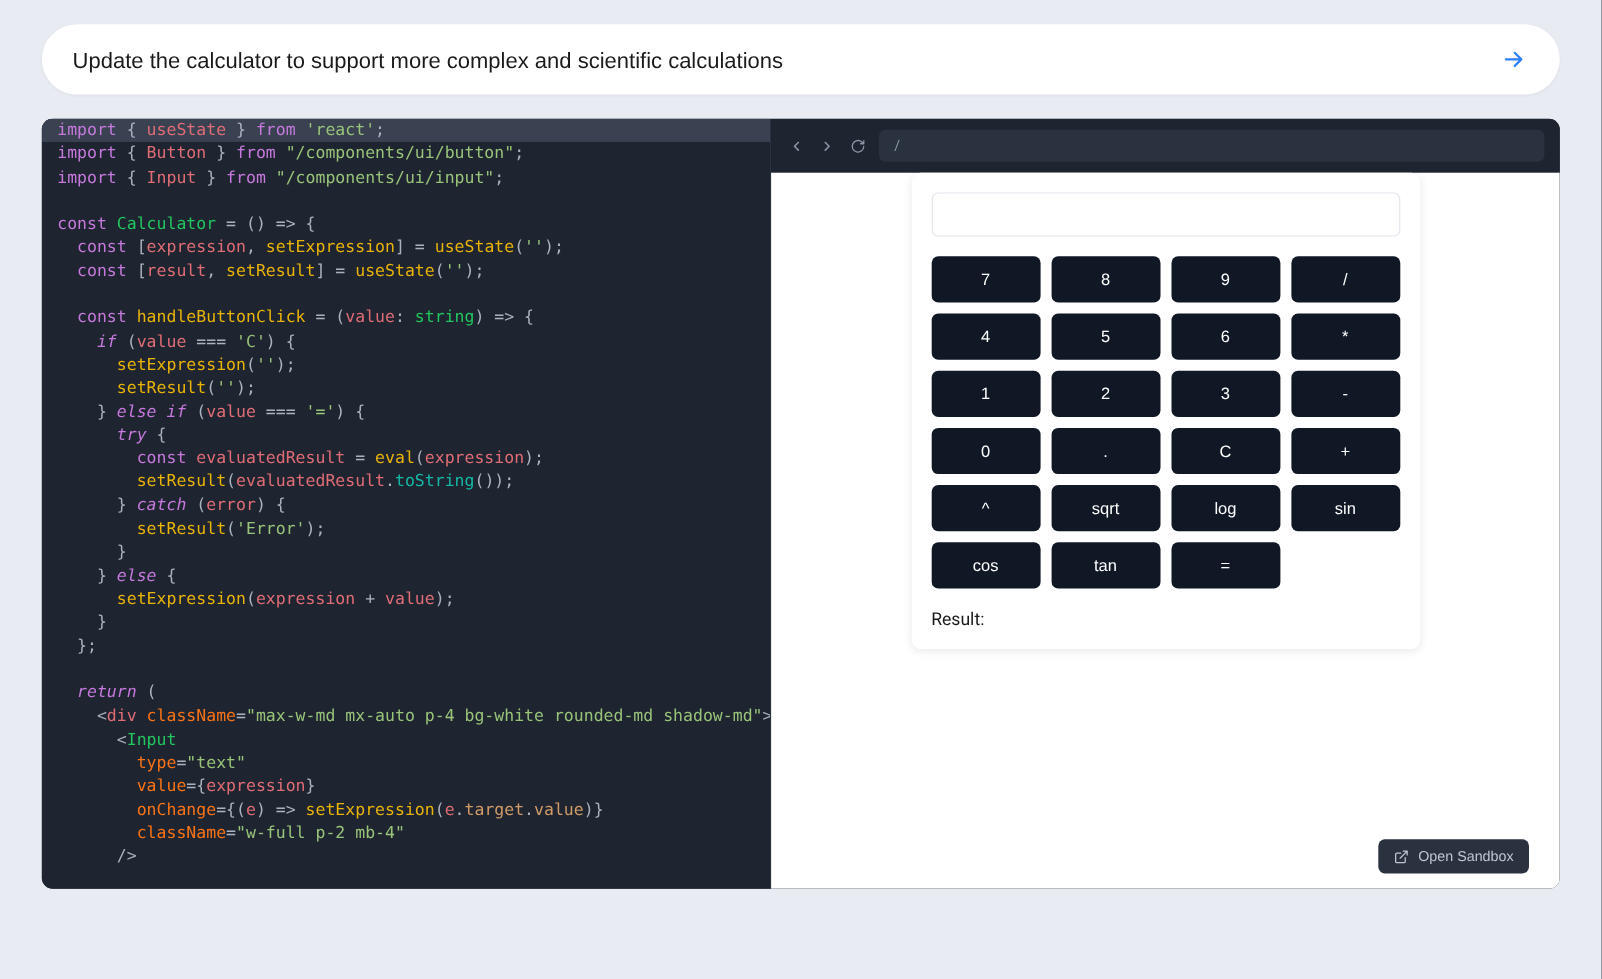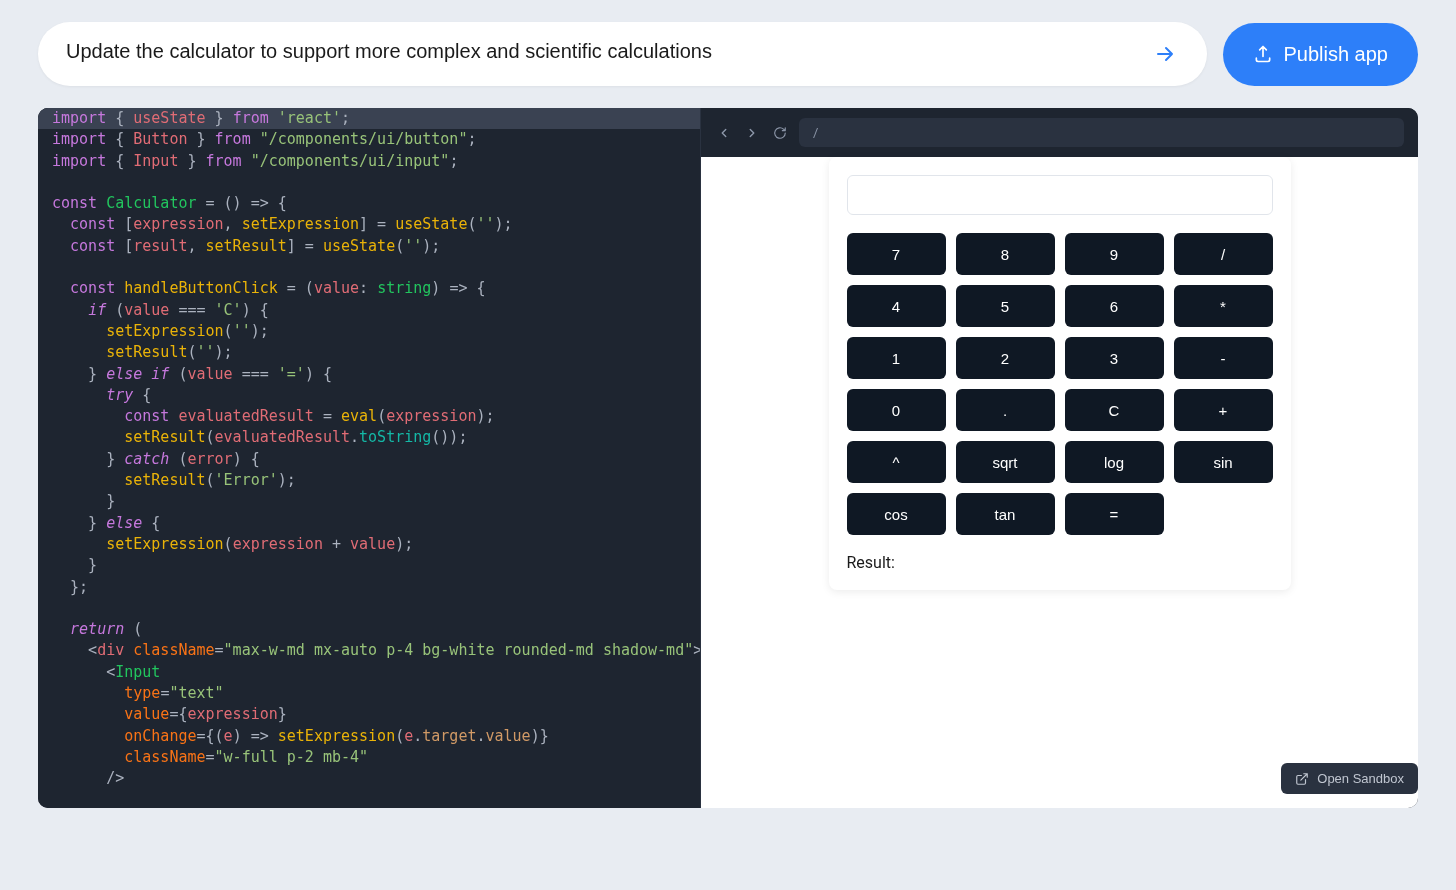--- a/index.html
+++ b/index.html
@@ -23,7 +23,7 @@
     .prompt-input-wrapper {
       flex: 1;
       display: flex;
-      align-items: flex-start;
+      align-items: flex-end;
       background: #ffffff;
       border-radius: 36px;
       padding: 18px 28px;

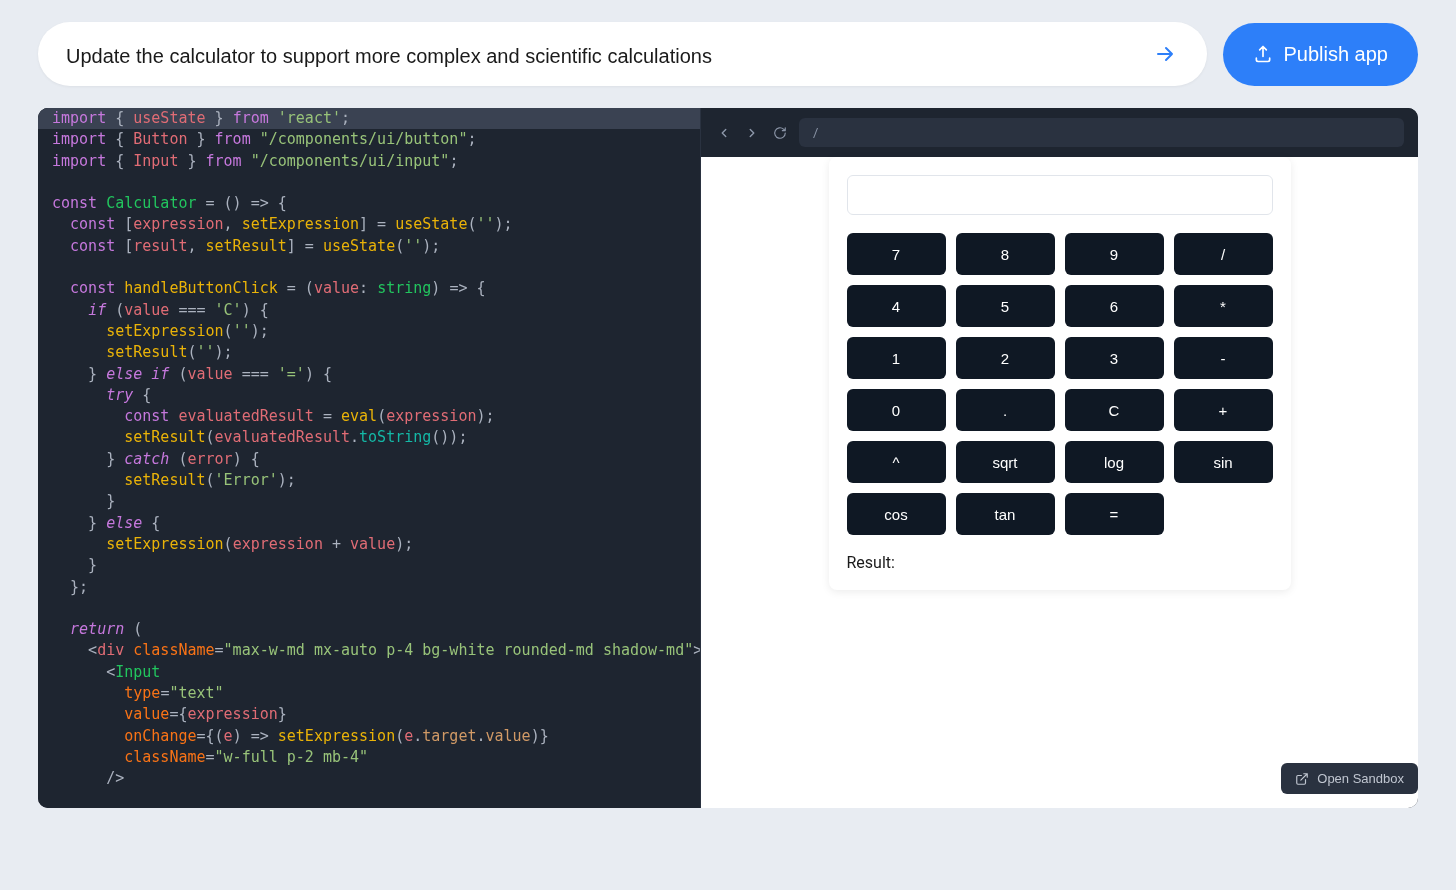--- a/index.html
+++ b/index.html
@@ -199,12 +199,6 @@
       </svg>
     </div>
   </div>
-  <button class="publish-btn">
-    <svg width="20" height="20" viewBox="0 0 24 24" fill="none">
-      <path d="M12 3v12m0-12l-4 4m4-4l4 4M4 17v2a2 2 0 002 2h12a2 2 0 002-2v-2" stroke="#ffffff" stroke-width="2" stroke-linecap="round" stroke-linejoin="round"></path>
-    </svg>
-    <span>Publish app</span>
-  </button>
 </div>
 
 <div class="workspace">

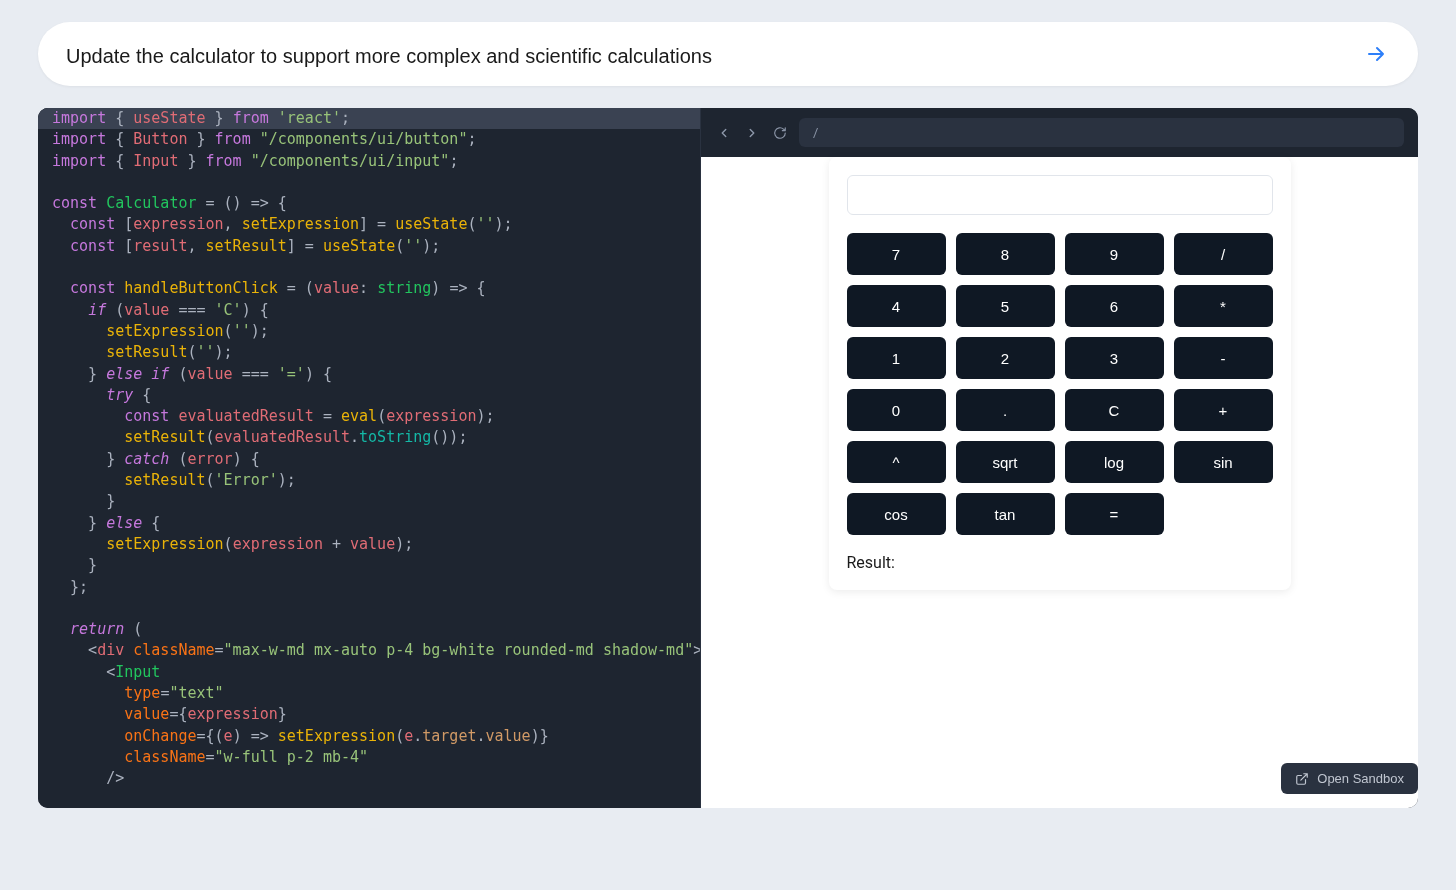--- a/index.html
+++ b/index.html
@@ -174,7 +174,7 @@
     .open-sandbox-btn {
       position: absolute;
       bottom: 14px;
-      right: 0;
+      right: 28px;
       display: flex;
       align-items: center;
       gap: 8px;

